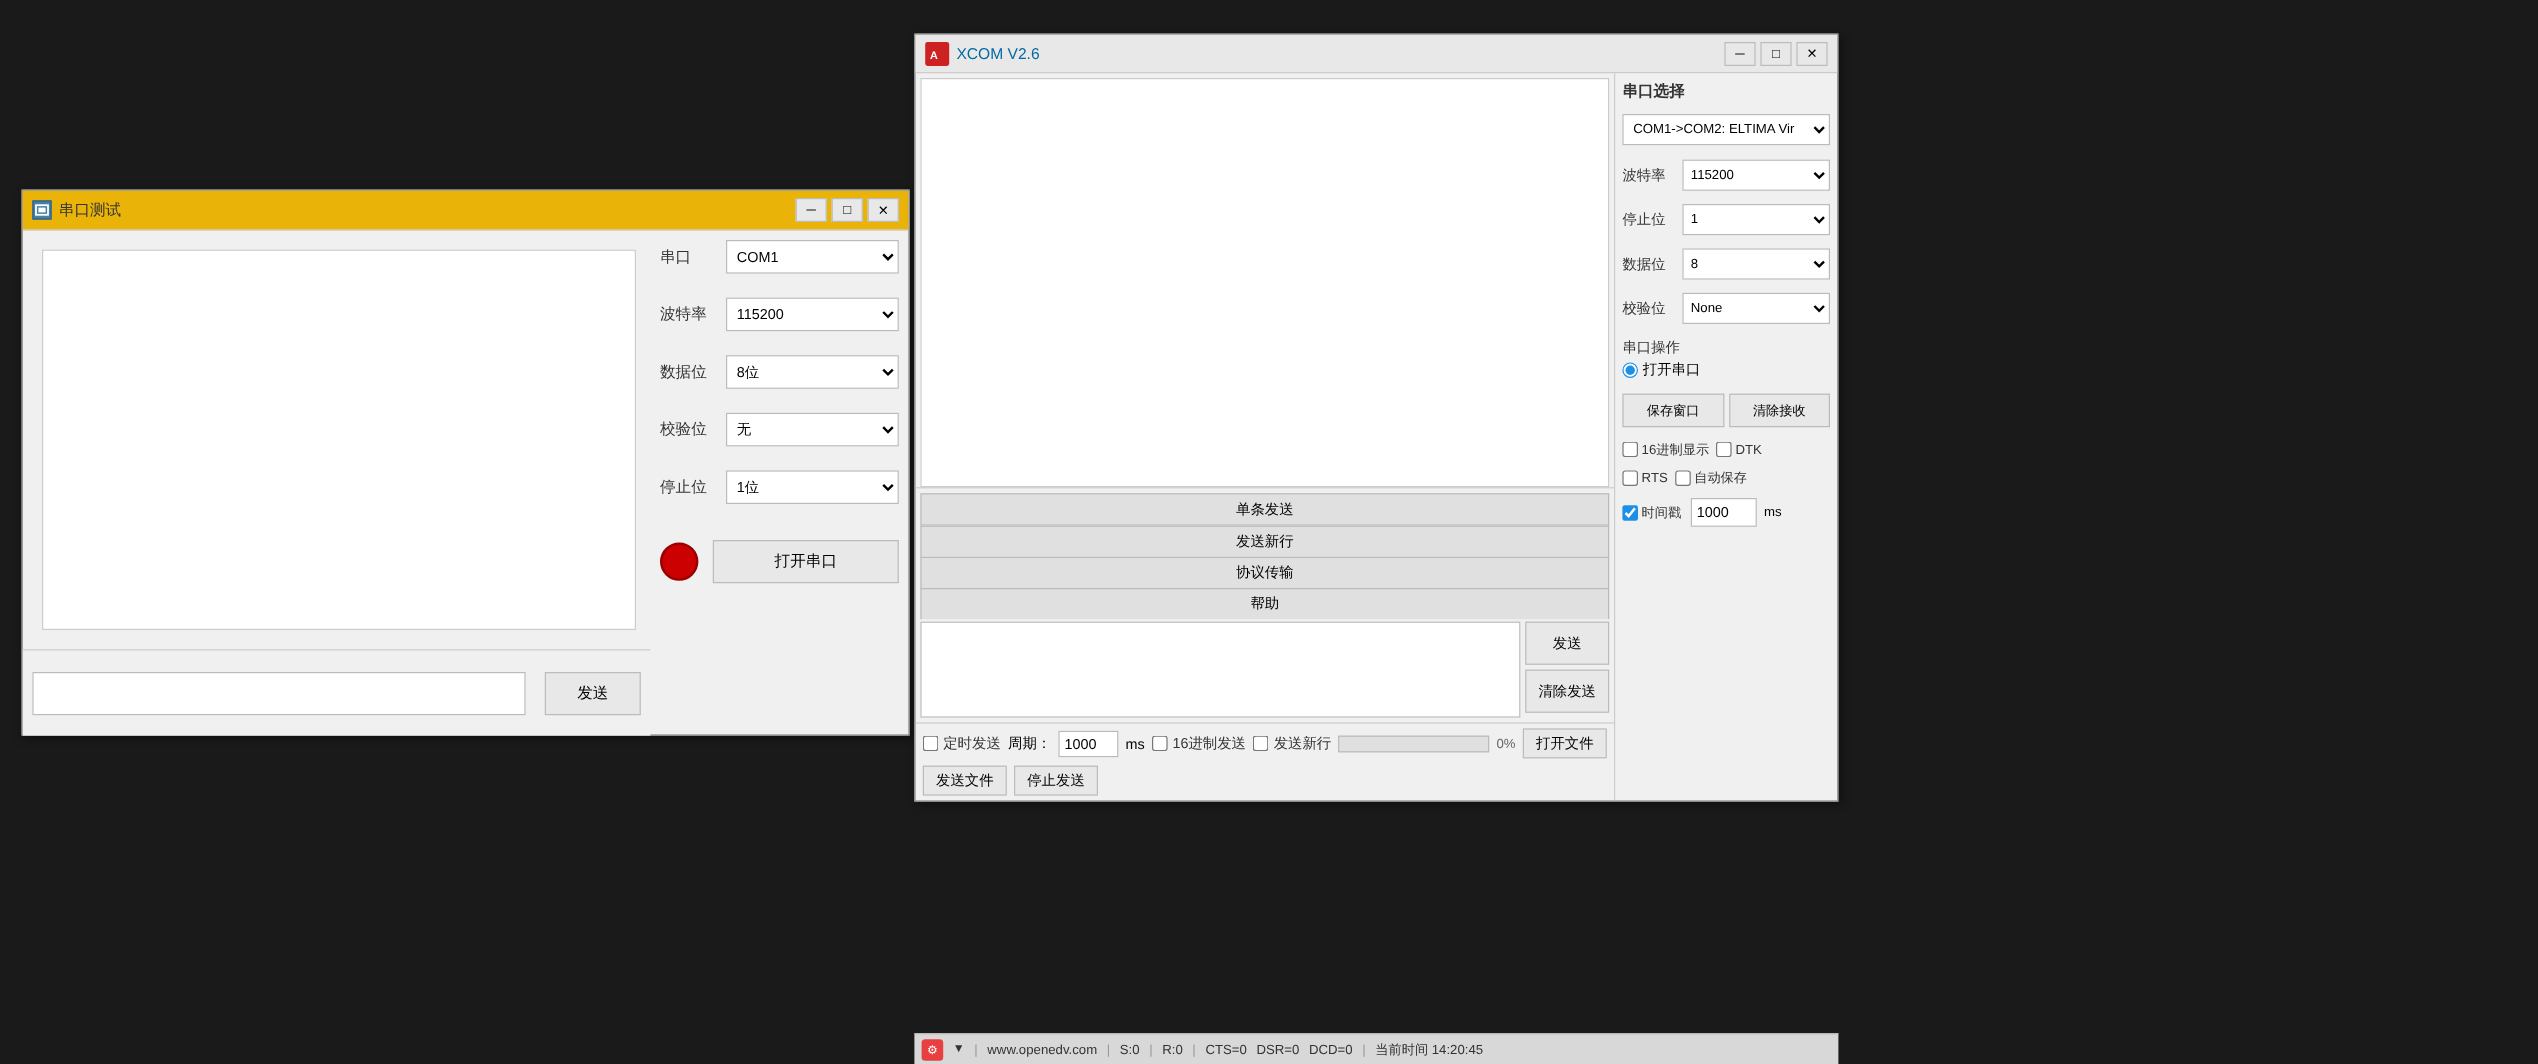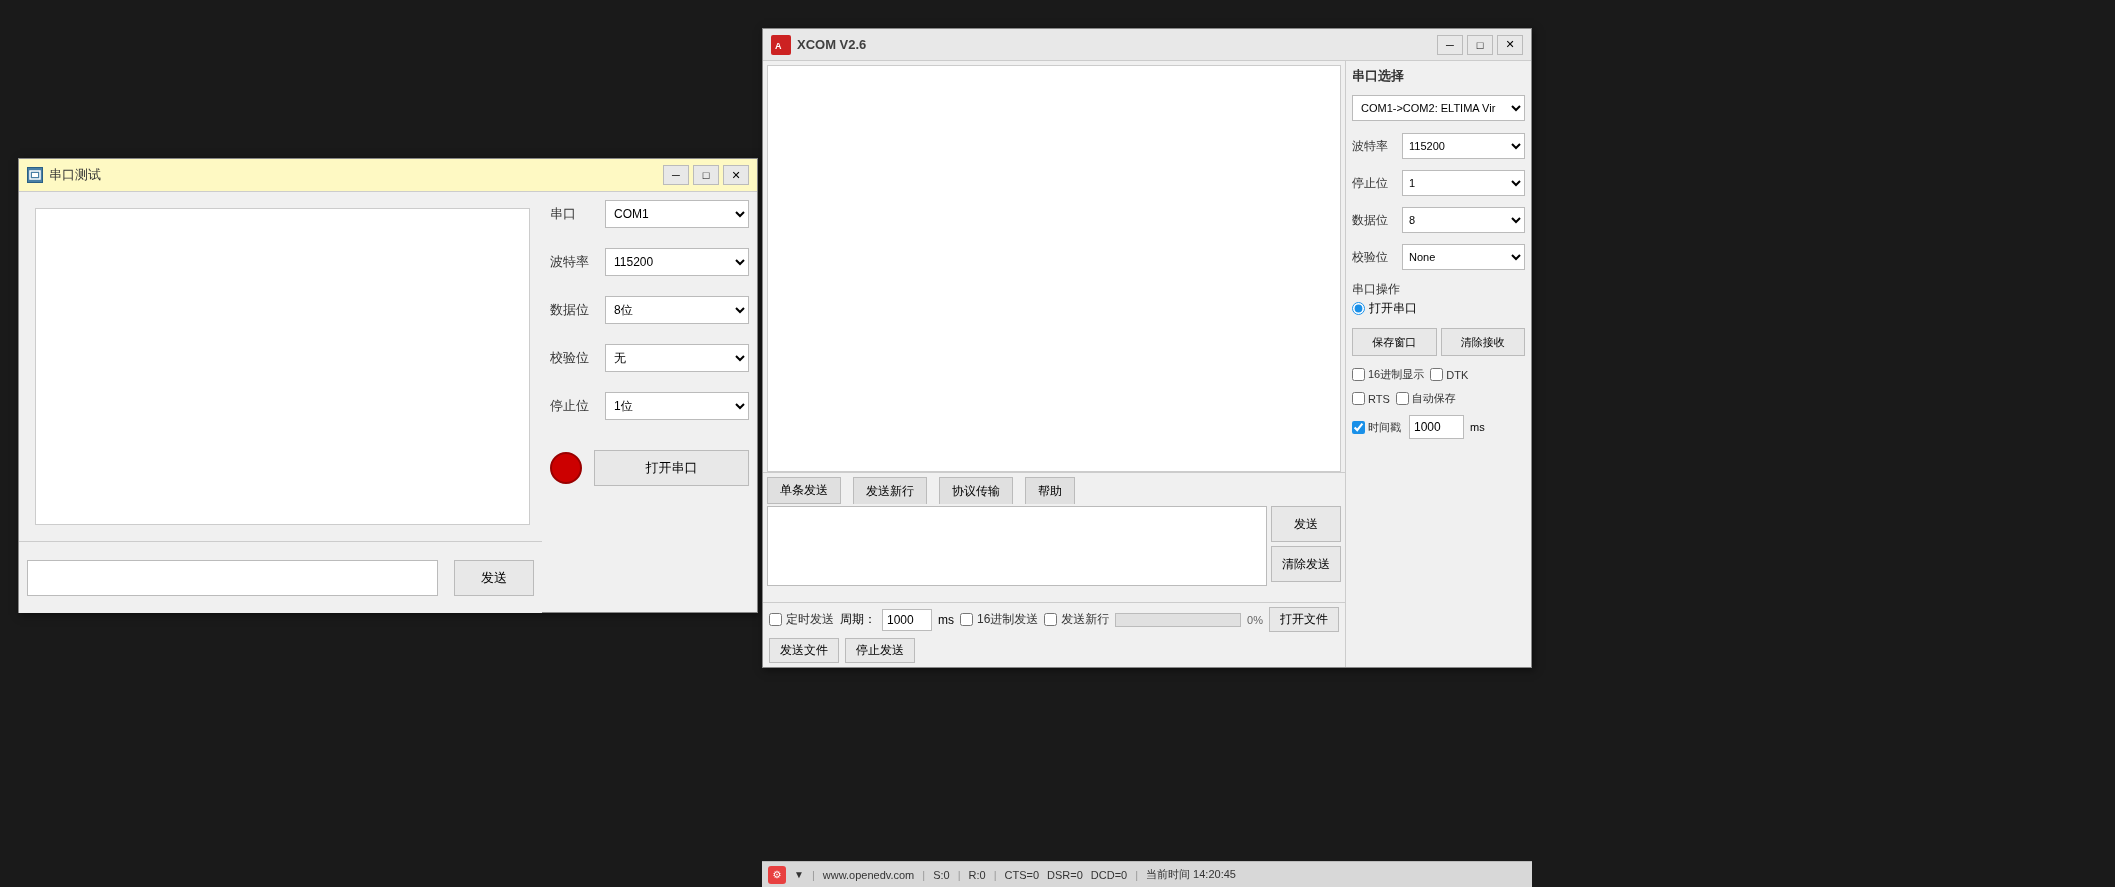--- a/index.html
+++ b/index.html
@@ -486,7 +486,7 @@
           <text x="1" y="11" font-size="9" font-weight="bold" fill="white">A</text>
         </svg>
       </div>
-      <span style="font-size:13px;color:#404040;font-weight:bold;">XCOM V2.6</span>
+      <span style="font-size:13px;color:#0369a1;font-weight:normal;">XCOM V2.6</span>
     </div>
     <div class="window-controls">
       <button class="win-btn">─</button>

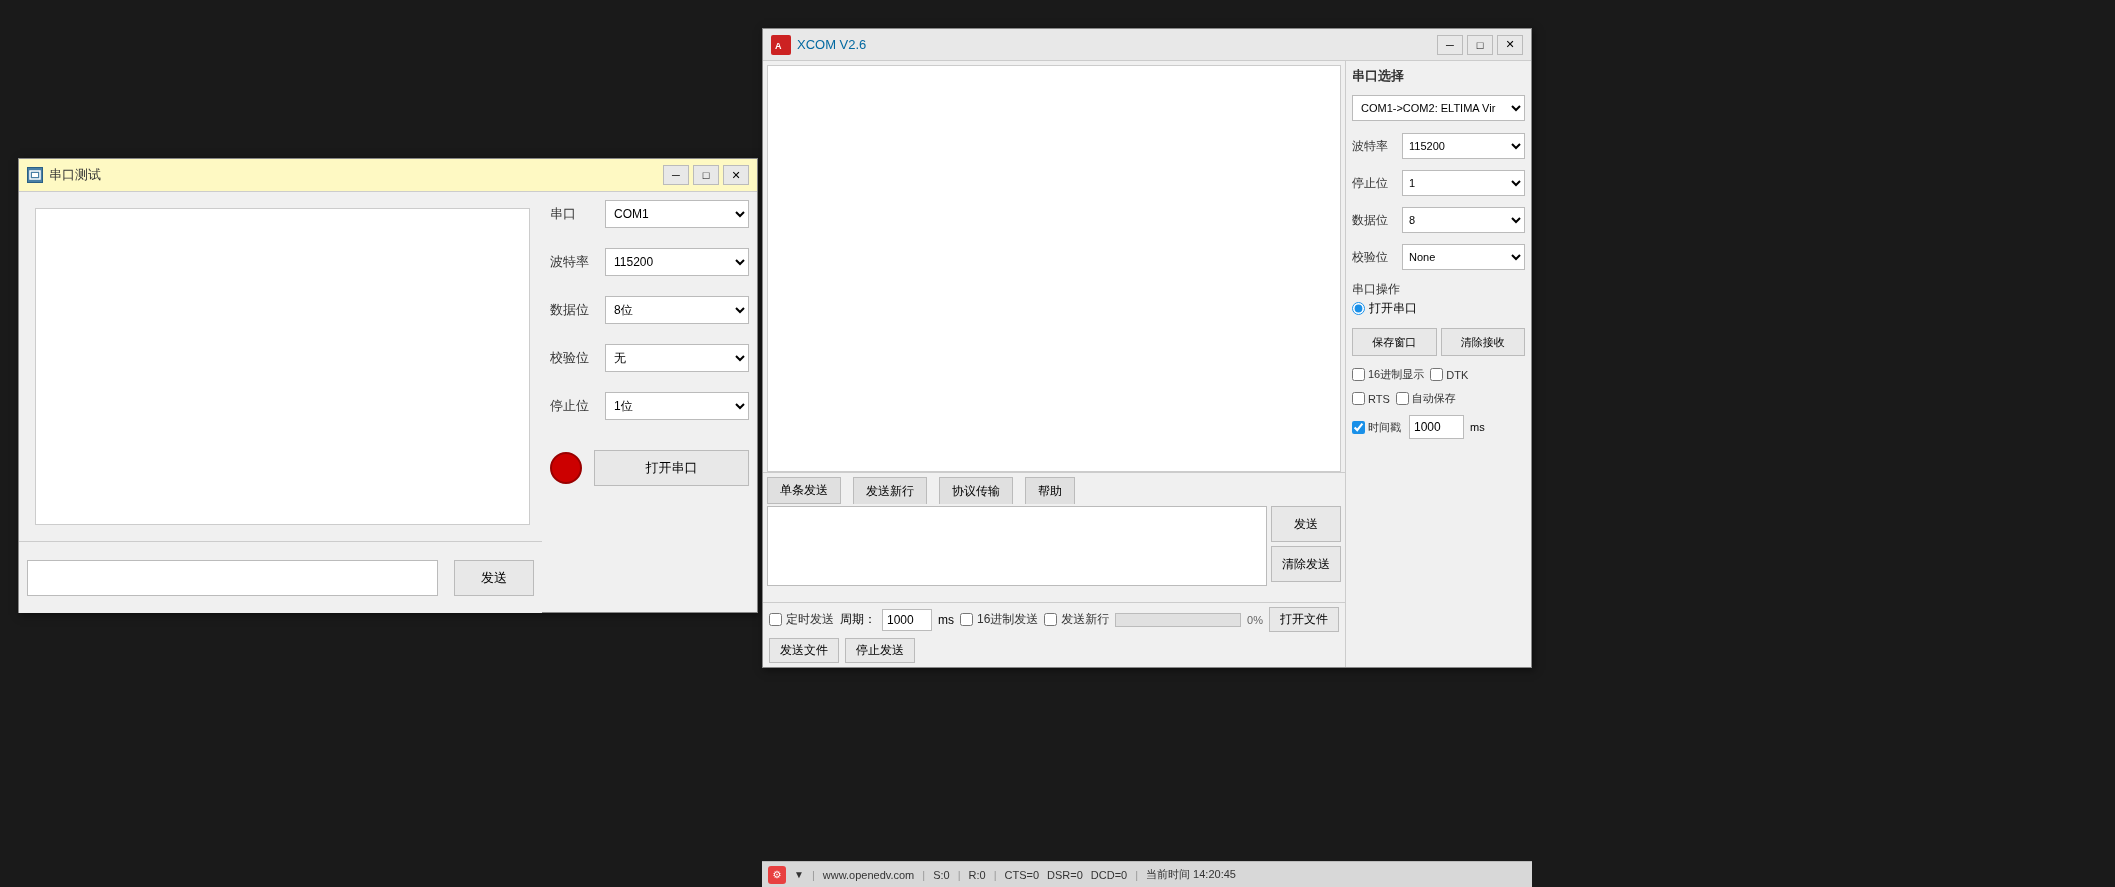--- a/index.html
+++ b/index.html
@@ -28,7 +28,7 @@
       display: flex;
       align-items: center;
       justify-content: space-between;
-      background: #fef9c3;
+      background: #eab308;
       border-bottom: 1px solid #ccc;
       padding: 16px 8px;
       height: 32px;

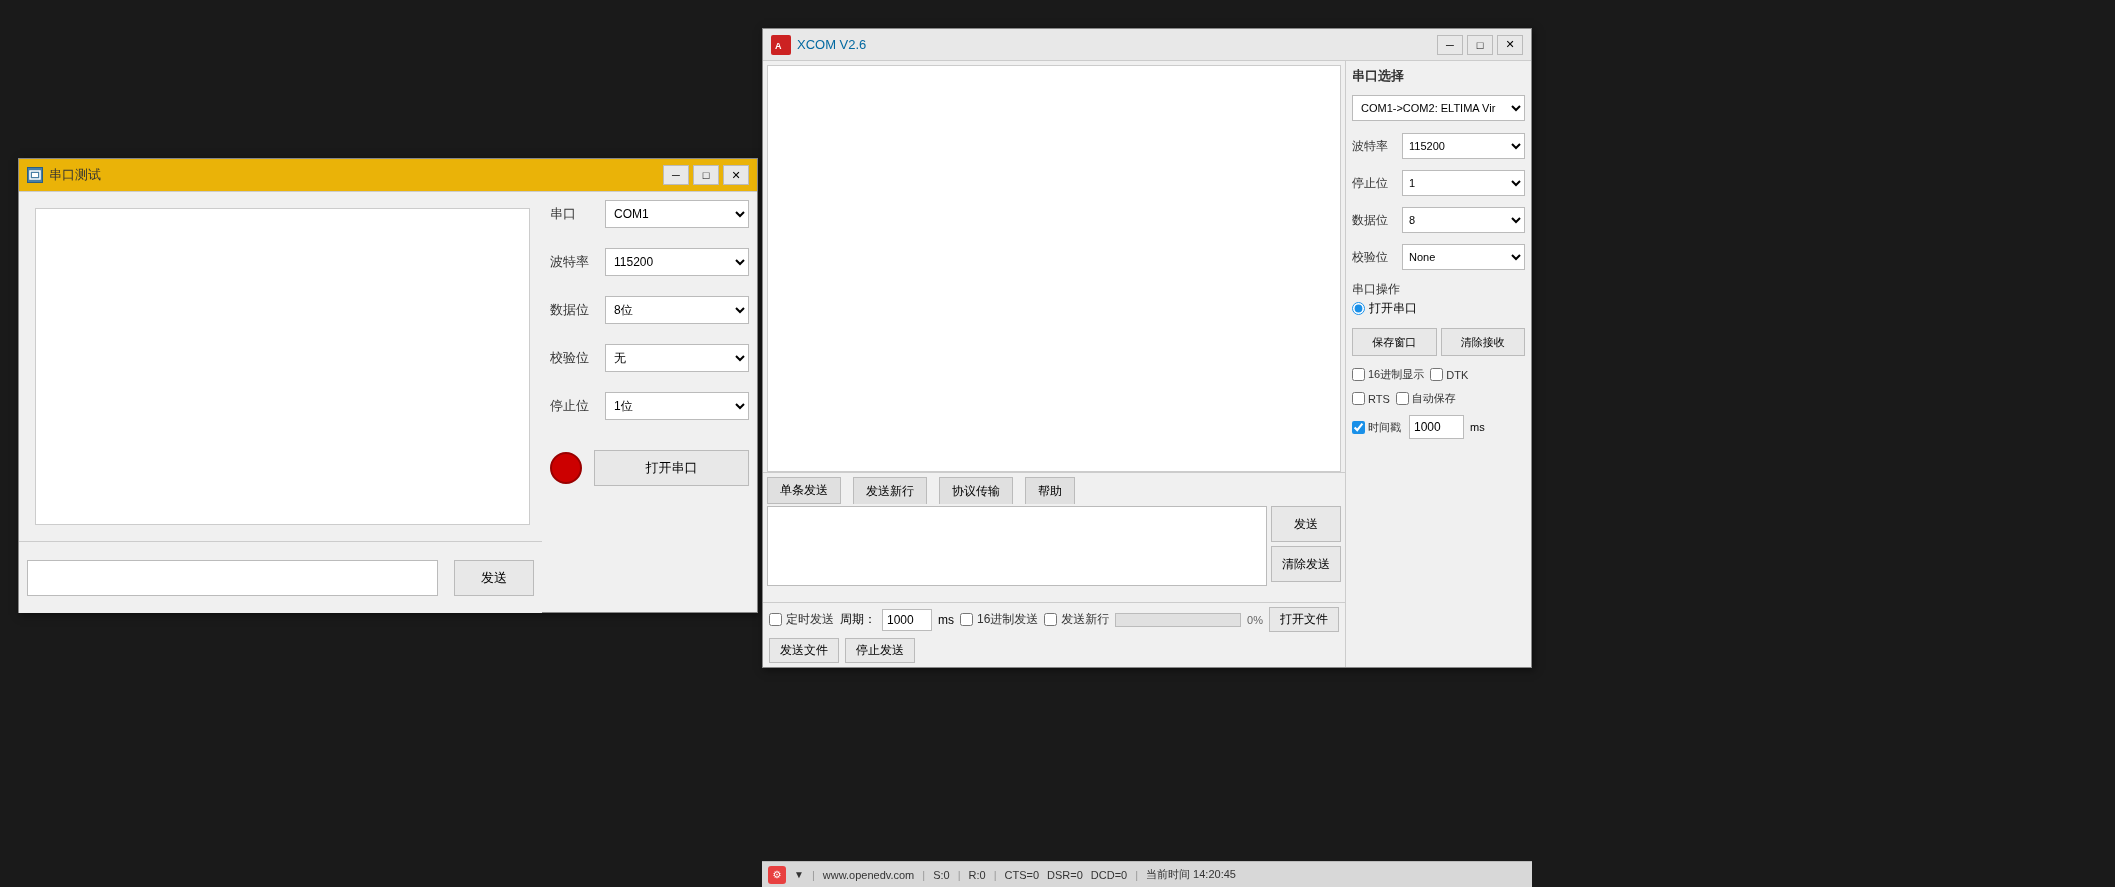--- a/index.html
+++ b/index.html
@@ -194,8 +194,9 @@
     .xcom-tabs {
       display: flex;
       padding: 4px 4px 0 4px;
-      gap: 12px;
+      gap: 0;
       border-top: 1px solid #ccc;
+      flex-direction: column;
     }
     .xcom-tab {
       padding: 4px 12px;

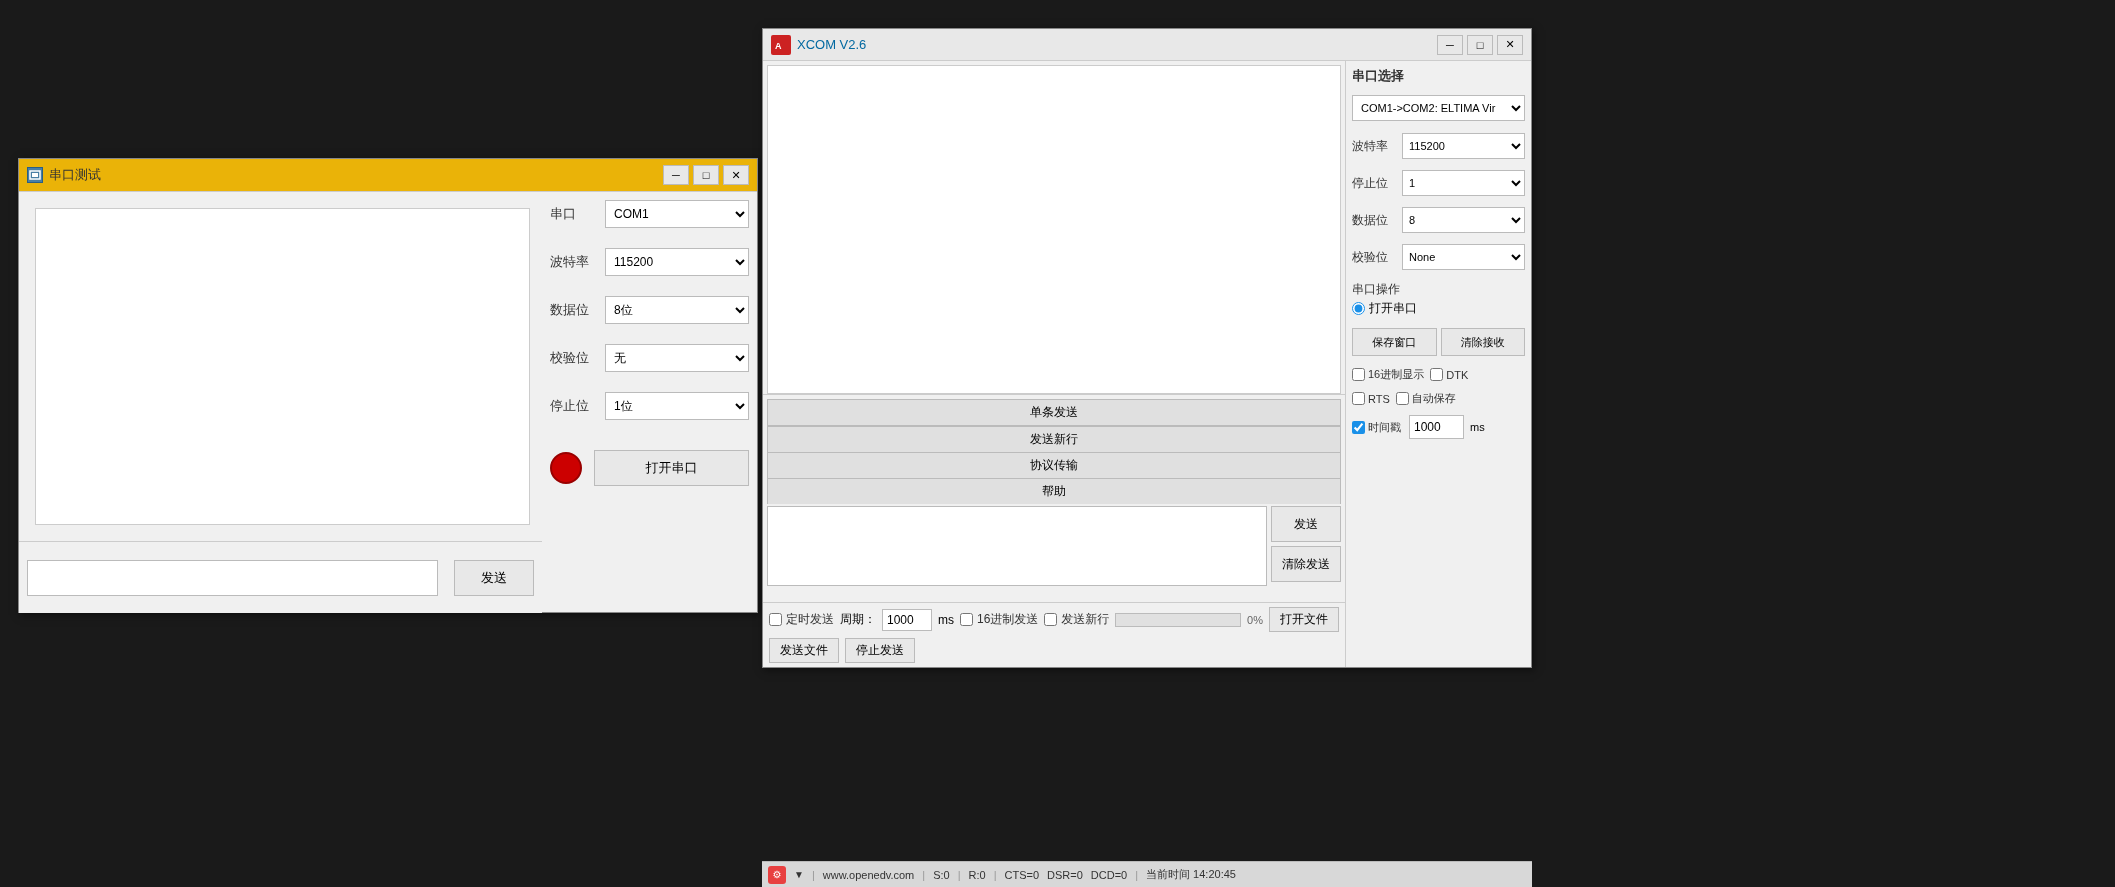--- a/index.html
+++ b/index.html
@@ -517,7 +517,7 @@
         </div>
       </div>
 
-      <div style="padding:4px 6px;border-top:1px solid #ccc;display:flex;align-items:center;gap:6px;flex-wrap:wrap;font-size:12px;margin-top:12px;">
+      <div style="padding:4px 6px;border-top:1px solid #ccc;display:flex;align-items:center;gap:6px;flex-wrap:wrap;font-size:12px;">
         <label class="xcom-checkbox-label">
           <input type="checkbox" style="">
           <span>定时发送</span>

